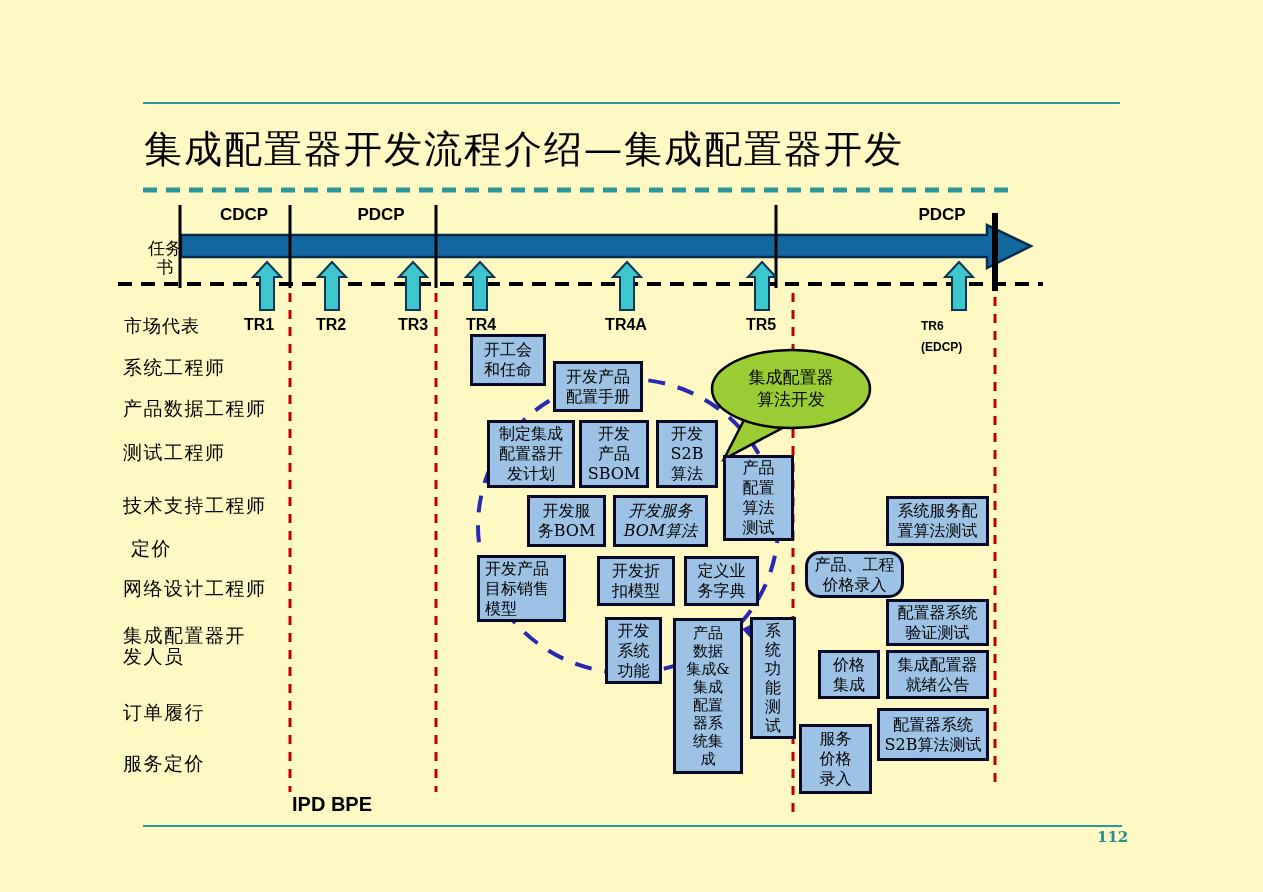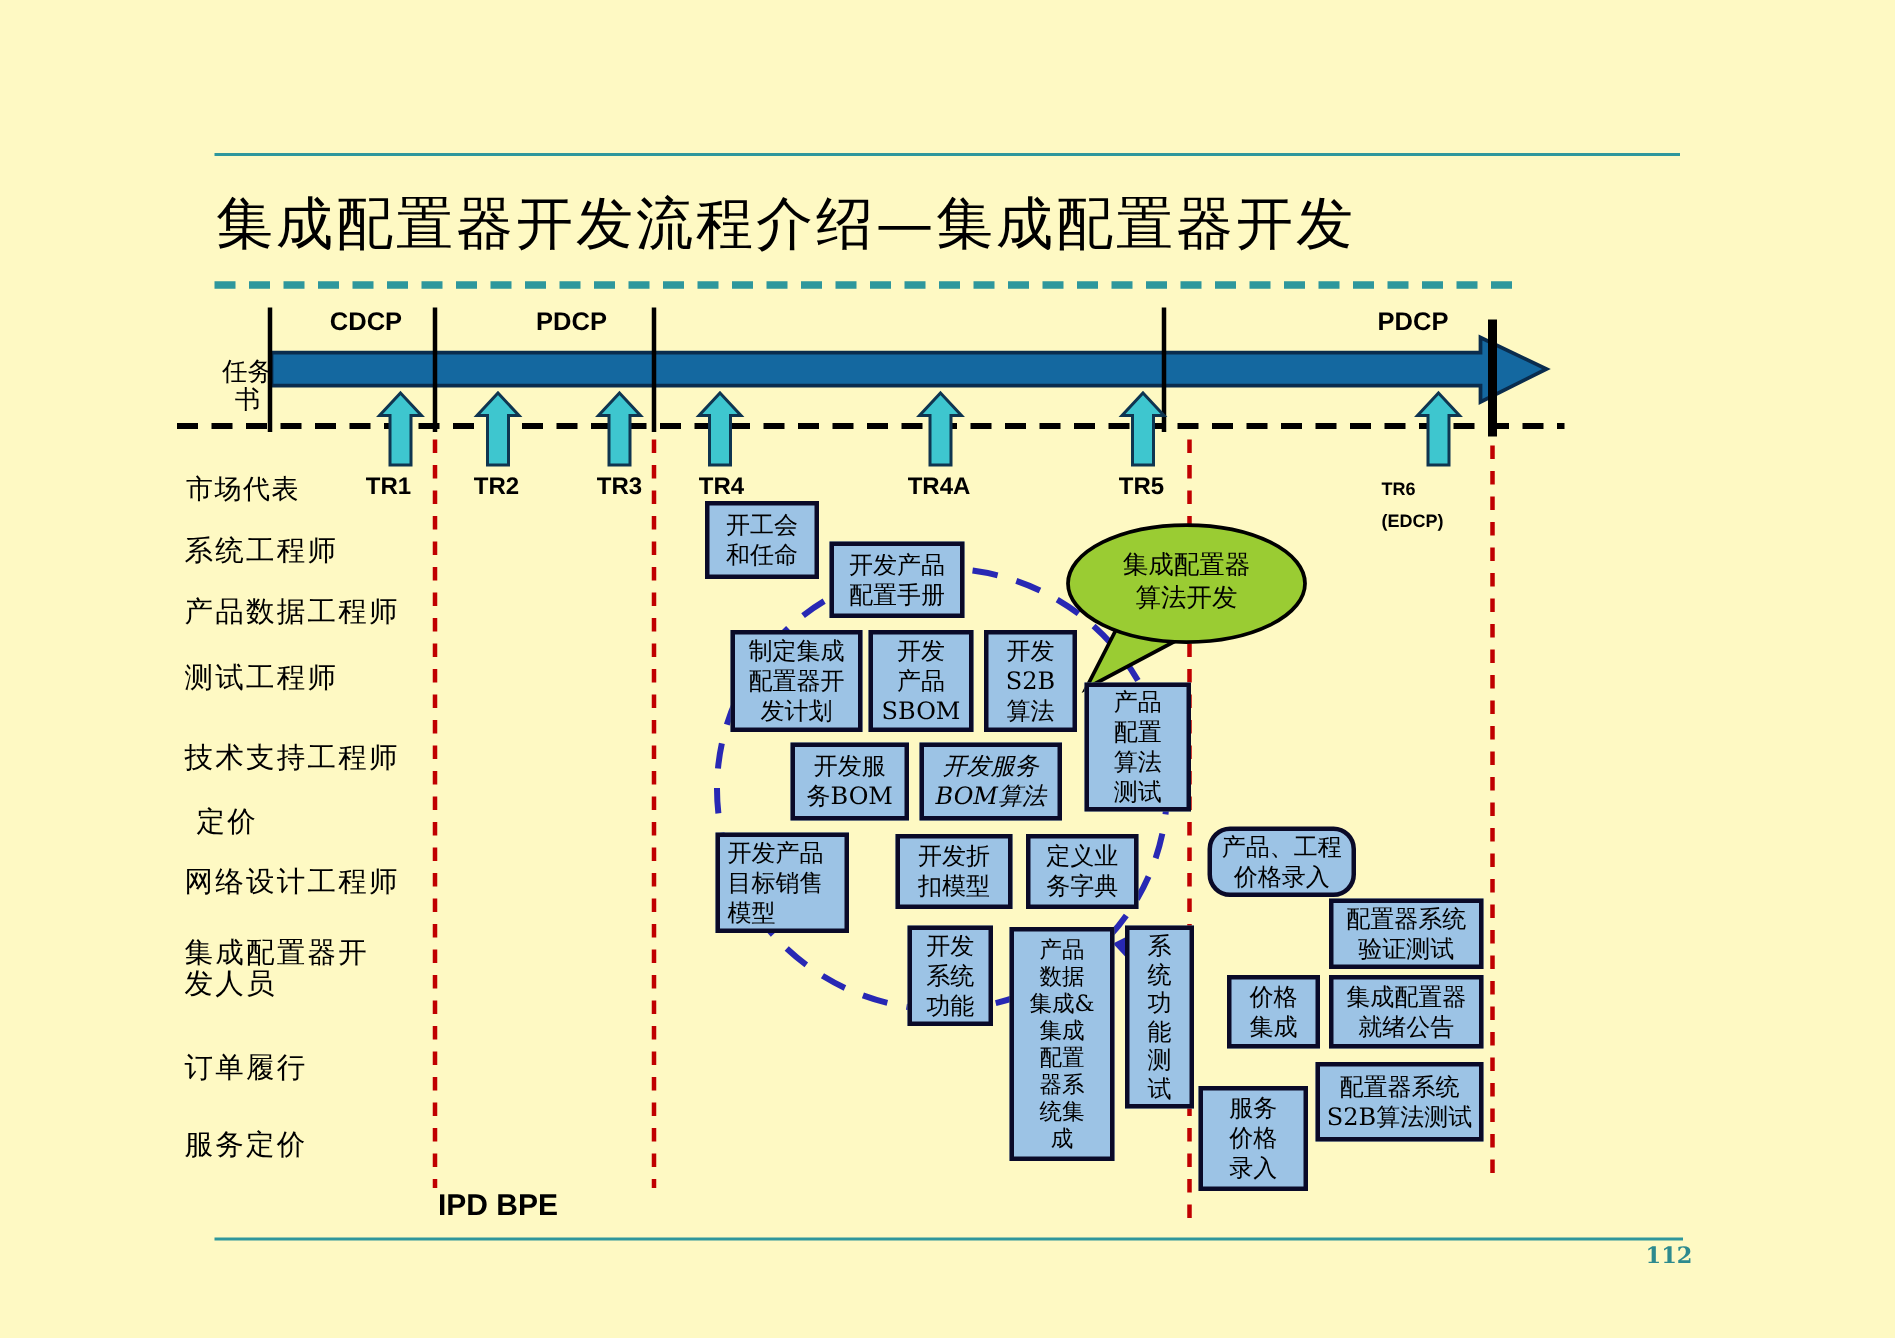--- a/index.html
+++ b/index.html
@@ -149,6 +149,8 @@
 务BOM</div>
   <div class="pbox" style="left:613px;top:495px;width:95px;height:52px;font-style:italic;">开发服务
 BOM算法</div>
+  <div class="pbox" style="left:886px;top:496px;width:103px;height:50px;">系统服务配
+置算法测试</div>
   <div class="pbox leftal" style="left:477px;top:555px;width:89px;height:67px;">开发产品
 目标销售
 模型</div>

